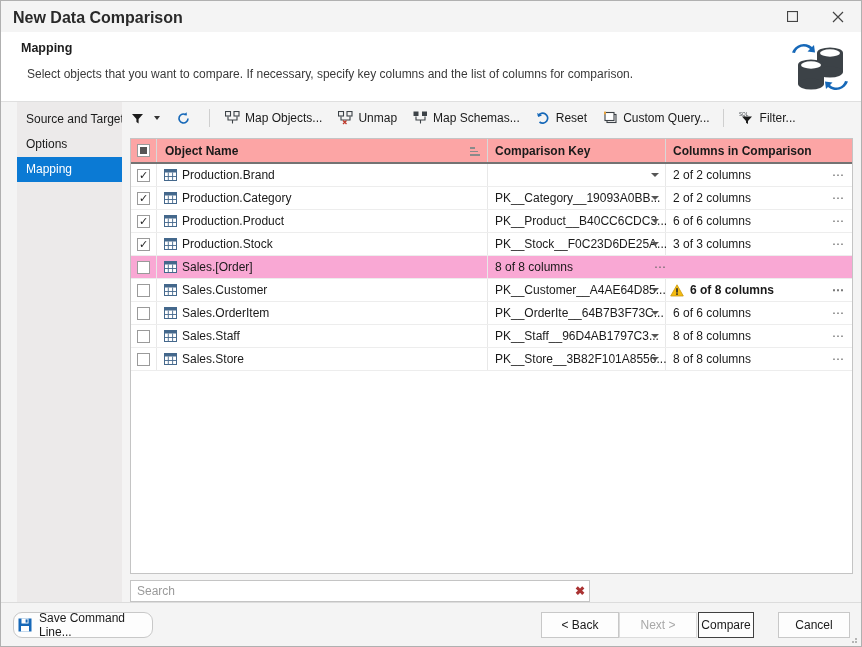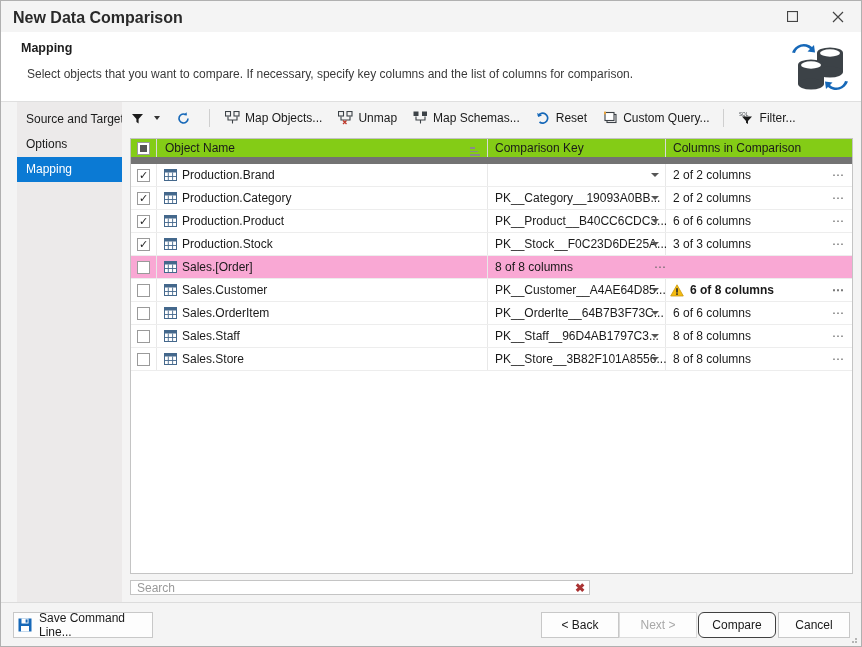--- a/index.html
+++ b/index.html
@@ -45,7 +45,7 @@
 
   
   .gridbox { position:absolute; left:8px; top:36px; width:723px; height:436px; background:#ffffff; border:1px solid #c4c4c4; }
-  .grid-header { display:flex; height:25px; background:#84cc16; border-bottom:7px solid #737373; }
+  .grid-header { display:flex; height:25px; background:#fca5a5; border-bottom:2px solid #737373;font-weight:bold; }
   .gh { display:flex; align-items:center; font-size:12px; color:#1a1a1a; border-right:1px solid #d8d8d8; position:relative; }
   .gh.c0 { width:26px; justify-content:center; }
   .gh.c1 { width:331px; padding-left:8px; }

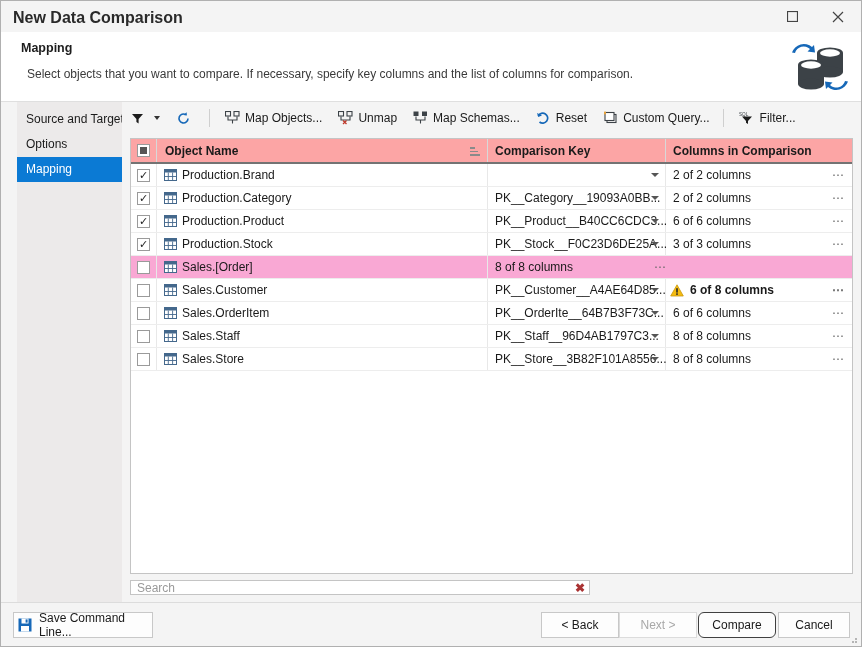--- a/index.html
+++ b/index.html
@@ -77,7 +77,7 @@
   .warnico { margin-right:6px; display:flex; }
 
   
-  .searchbox { position:absolute; left:8px; top:478px; width:460px; height:15px; background:#fff; border:1px solid #c4c4c4; display:flex; align-items:center; }
+  .searchbox { position:absolute; left:8px; top:478px; width:460px; height:22px; background:#fff; border:1px solid #c4c4c4; display:flex; align-items:center; }
   .searchbox .ph { padding-left:6px; font-size:12px; color:#9a9a9a; flex:1; }
   .clearx { width:18px; text-align:center; color:#a33; font-size:12px; font-weight:bold; }
 

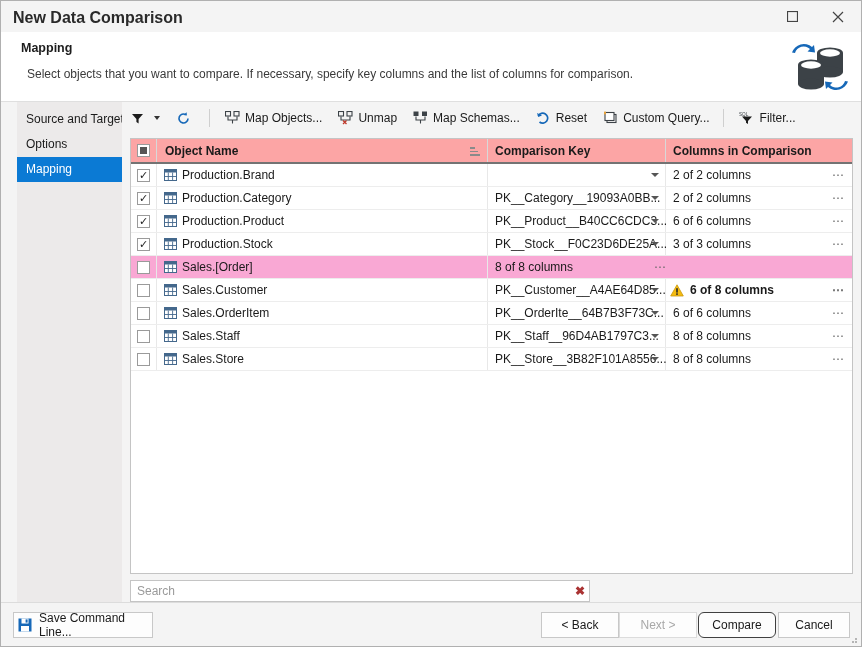--- a/index.html
+++ b/index.html
@@ -86,7 +86,7 @@
   .btn { position:absolute; height:26px; border:1px solid #c8c8c8; background:#fdfdfd; font-size:12px; color:#1a1a1a; display:flex; align-items:center; justify-content:center; }
   .btn.disabled { color:#a8a8a8; border-color:#dcdcdc; }
   .btn.default { border:1.6px solid #404040; }
-  .btn-save { left:12px; top:9px; width:140px; padding-left:4px; }
+  .btn-save { left:12px; top:9px; width:140px; padding-left:4px;border-radius:9px; }
   .btn-save .sico { margin-right:7px; display:flex; }
   .btn-back { left:540px; top:9px; width:78px; }
   .btn-next { left:618px; top:9px; width:78px; }

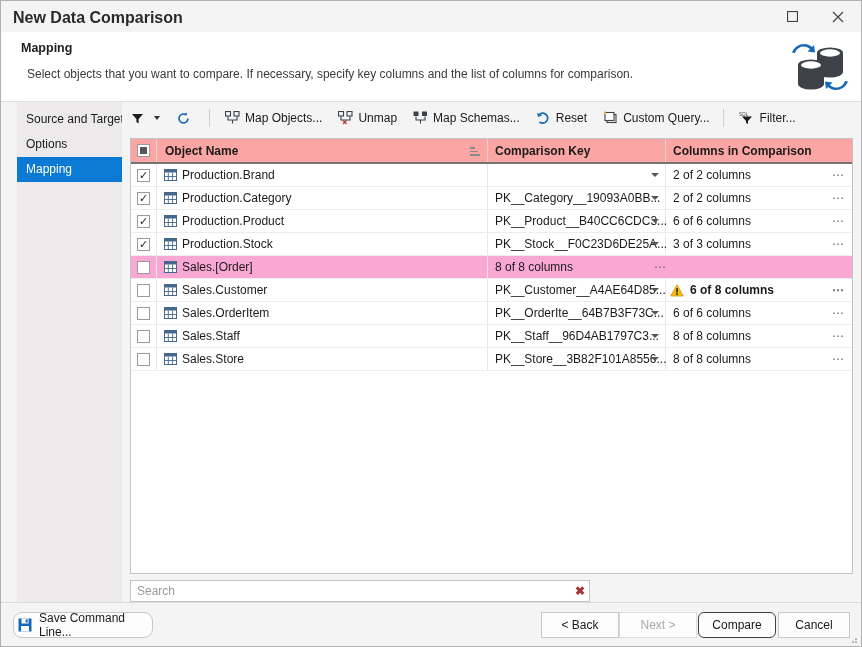--- a/index.html
+++ b/index.html
@@ -90,7 +90,7 @@
   .btn-save .sico { margin-right:7px; display:flex; }
   .btn-back { left:540px; top:9px; width:78px; }
   .btn-next { left:618px; top:9px; width:78px; }
-  .btn-compare { left:697px; top:9px; width:78px;border-radius:6px; }
+  .btn-compare { left:697px; top:9px; width:56px; }
   .btn-cancel { left:777px; top:9px; width:72px; }
   .grip { position:absolute; right:3px; bottom:2px; width:10px; height:10px; }
   .grip i { position:absolute; width:2px; height:2px; background:#b5b5b5; }

